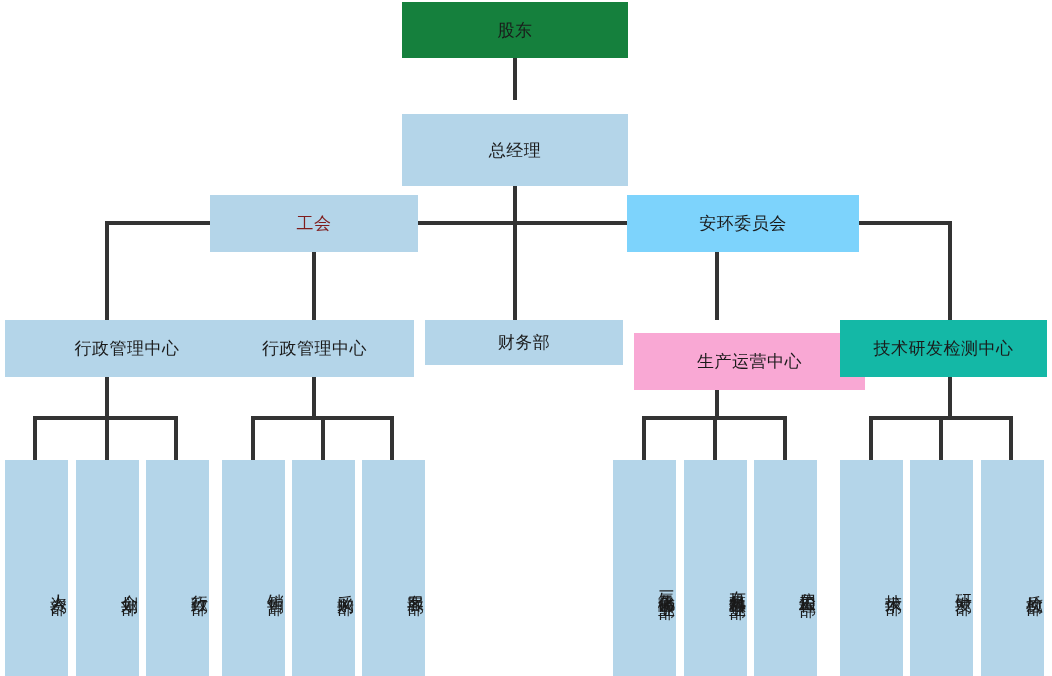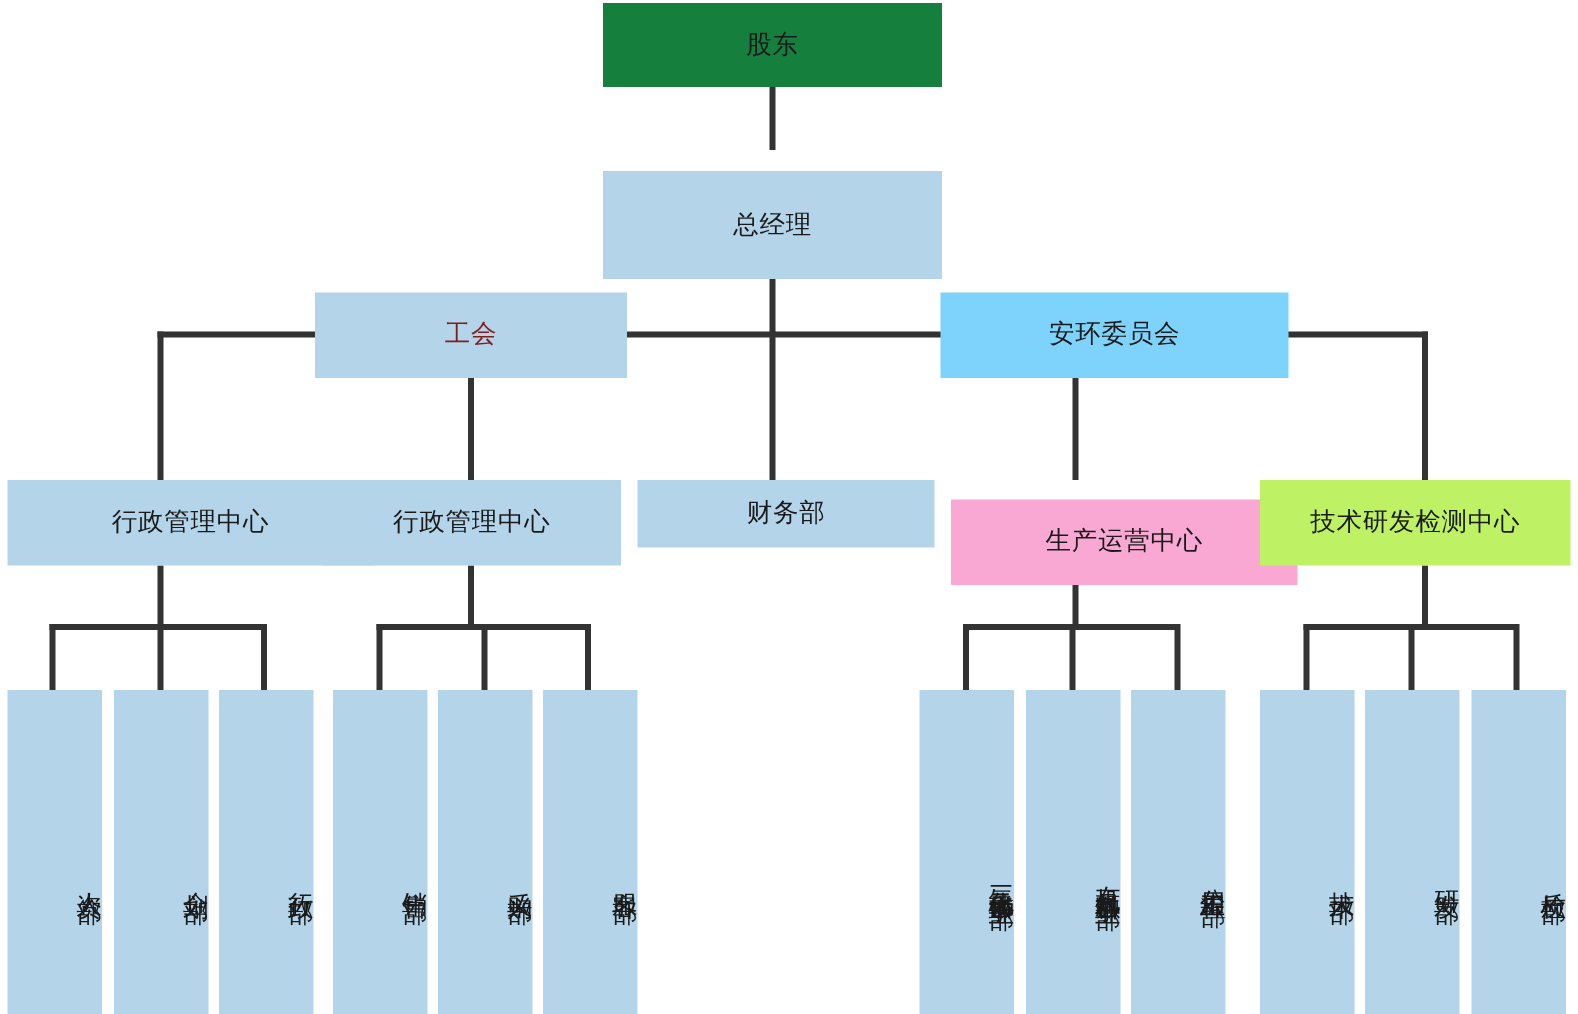--- a/index.html
+++ b/index.html
@@ -90,7 +90,7 @@
       <div class="node" style="left: 215px; top: 320px; width: 199px; height: 57px; background: rgb(180, 213, 233); color: rgb(26, 26, 26);">行政管理中心</div>
       <div class="node" style="left: 425px; top: 320px; width: 198px; height: 45px; background: rgb(180, 213, 233); color: rgb(26, 26, 26);">财务部</div>
       <div class="node" style="left: 634px; top: 333px; width: 231px; height: 57px; background: #f9a8d4; color: rgb(26, 26, 26);">生产运营中心</div>
-      <div class="node" style="left: 840px; top: 320px; width: 207px; height: 57px; background: #bef264; color: rgb(26, 26, 26);">技术研发检测中心</div>
+      <div class="node" style="left: 840px; top: 320px; width: 207px; height: 57px; background: #14b8a6; color: rgb(26, 26, 26);">技术研发检测中心</div>
       <div class="node vertical" style="left: 5px; top: 460px; width: 63px; height: 216px; background: rgb(180, 213, 233); color: rgb(26, 26, 26);">人资部</div>
       <div class="node vertical" style="left: 76px; top: 460px; width: 63px; height: 216px; background: rgb(180, 213, 233); color: rgb(26, 26, 26);">企划部</div>
       <div class="node vertical" style="left: 146px; top: 460px; width: 63px; height: 216px; background: rgb(180, 213, 233); color: rgb(26, 26, 26);">行政部</div>

